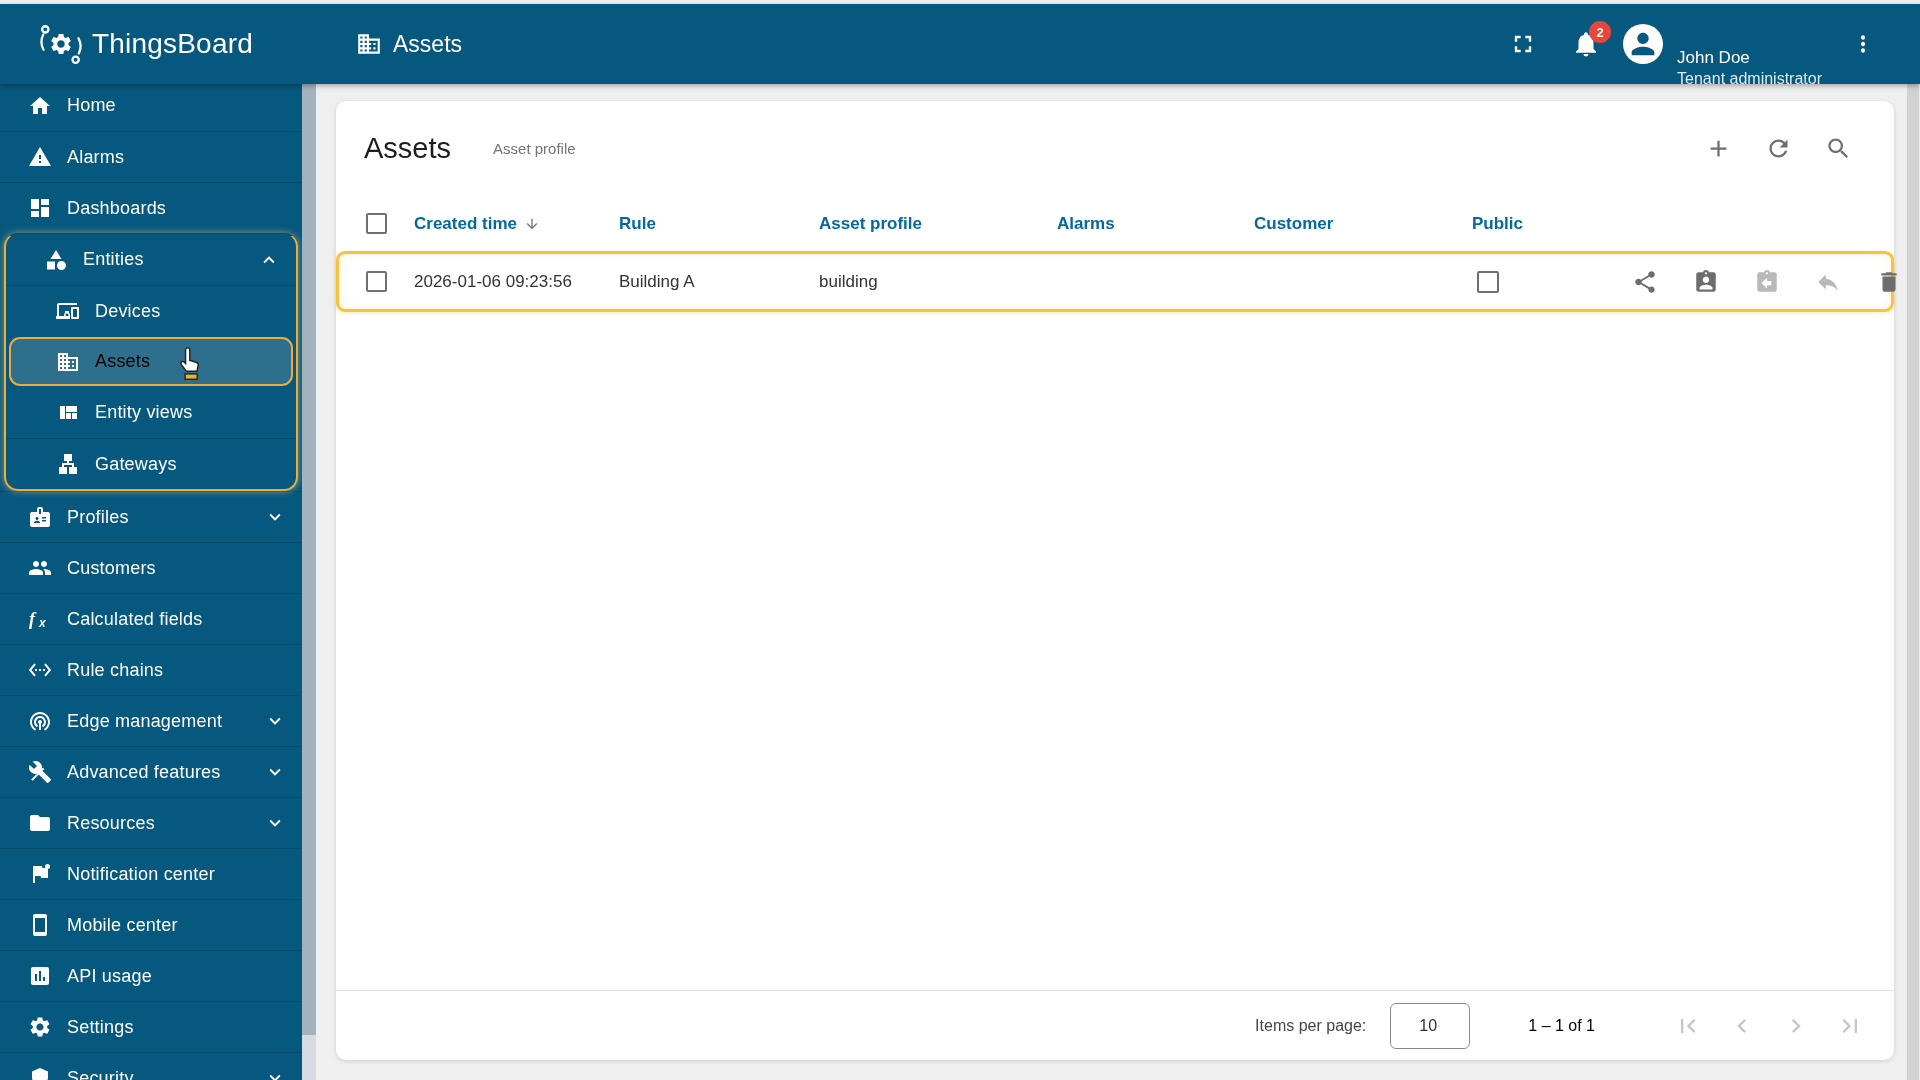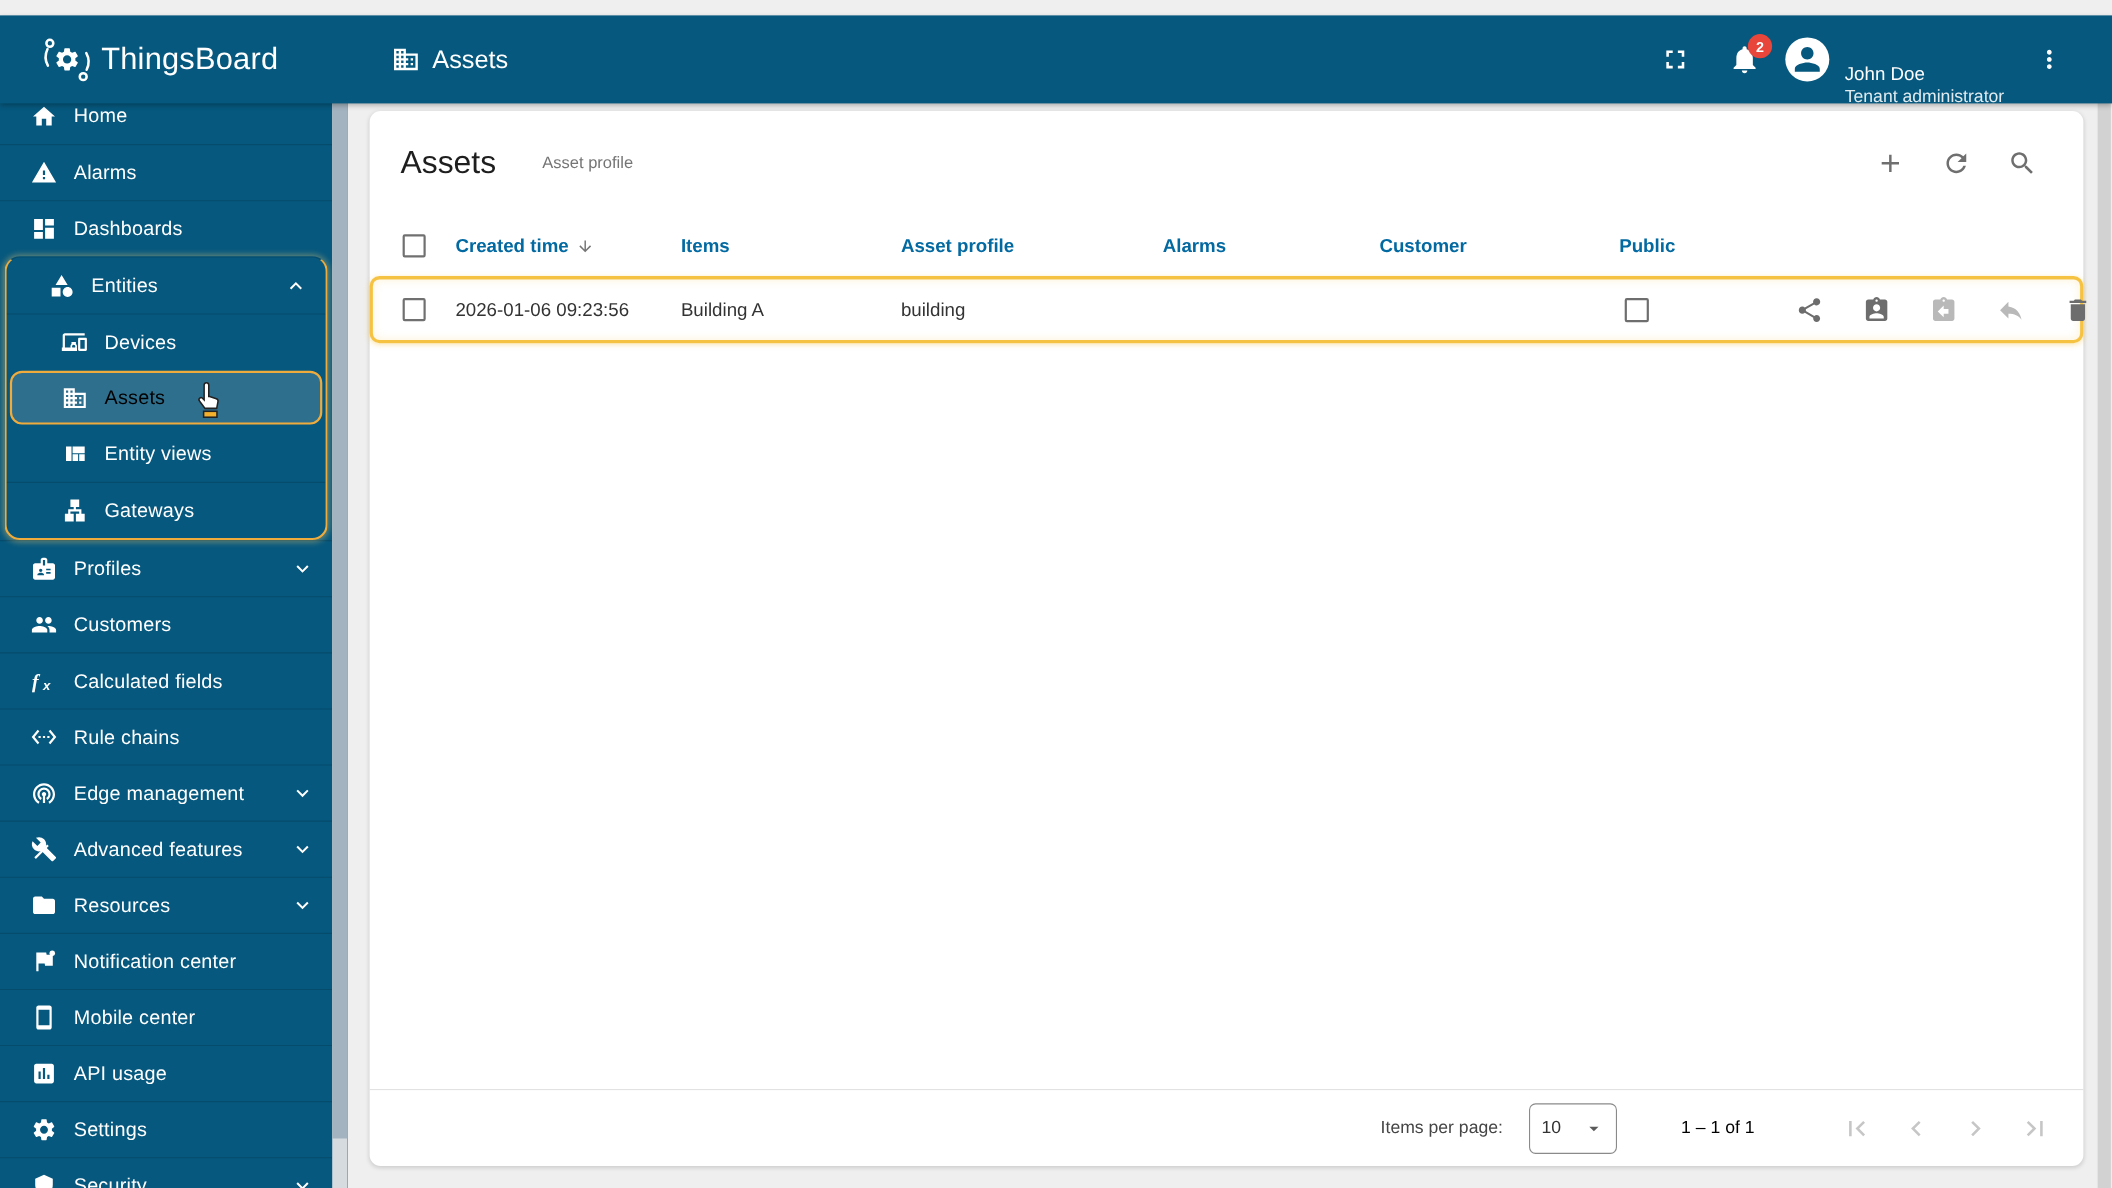--- a/index.html
+++ b/index.html
@@ -15,7 +15,7 @@
   svg { display:block; }
 
   
-  .topbar { position:absolute; left:0; top:14px; width:1920px; height:80px;
+  .topbar { position:absolute; left:0; top:4px; width:1920px; height:80px;
     background:var(--primary); display:flex; align-items:center; z-index:30;
     box-shadow:0 2px 5px rgba(0,0,0,.3); color:#fff; }
   .brand { width:316px; display:flex; align-items:center; padding-left:38px; flex:none; }

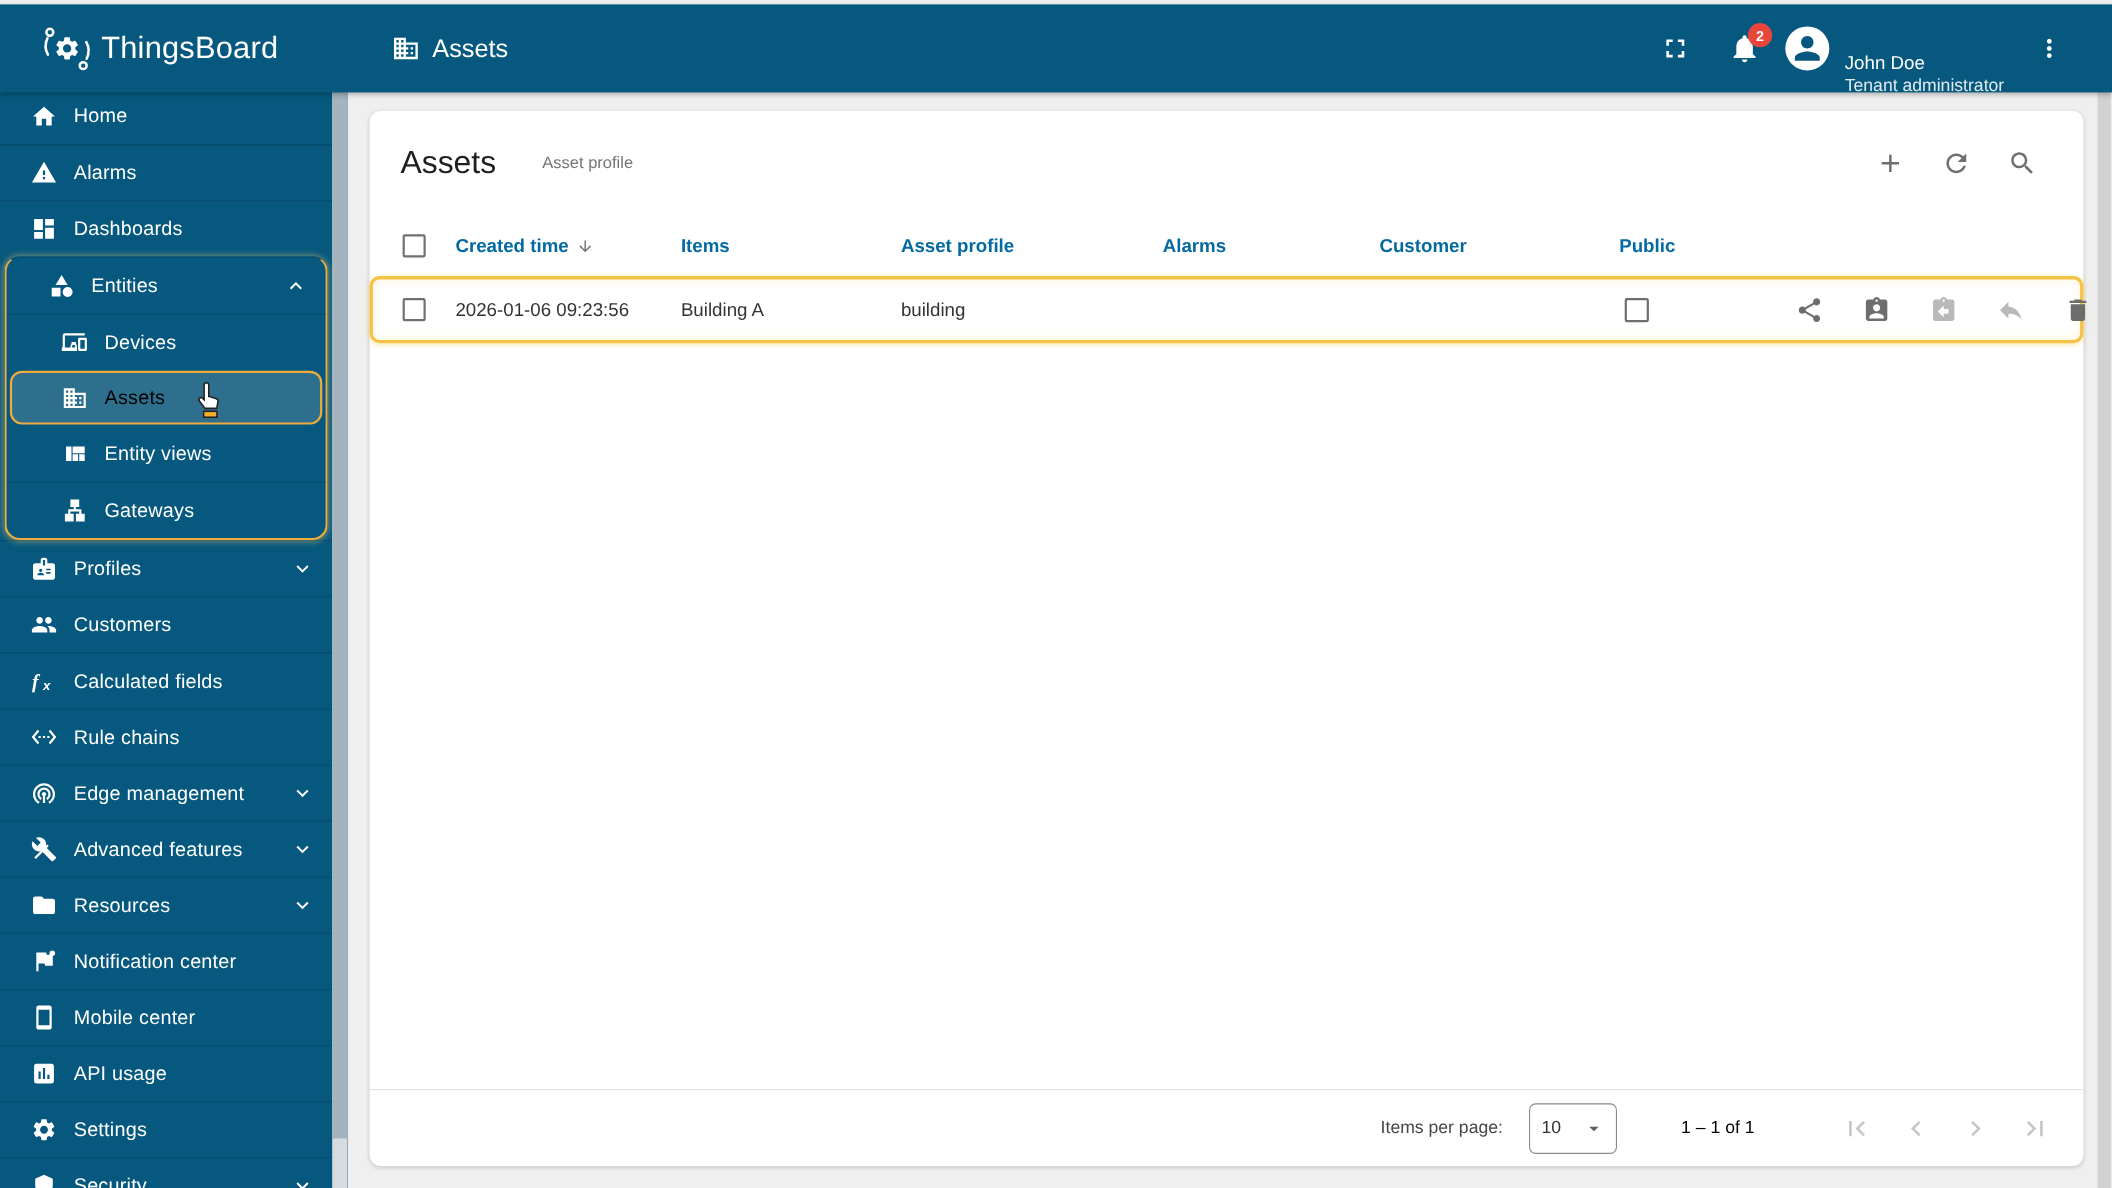--- a/index.html
+++ b/index.html
@@ -406,7 +406,7 @@
           </svg>
       </div>
       <div class="th">
-          <span>Items</span>
+          <span>Rule</span>
         </div>
       <div class="th">
           <span>Asset profile</span>

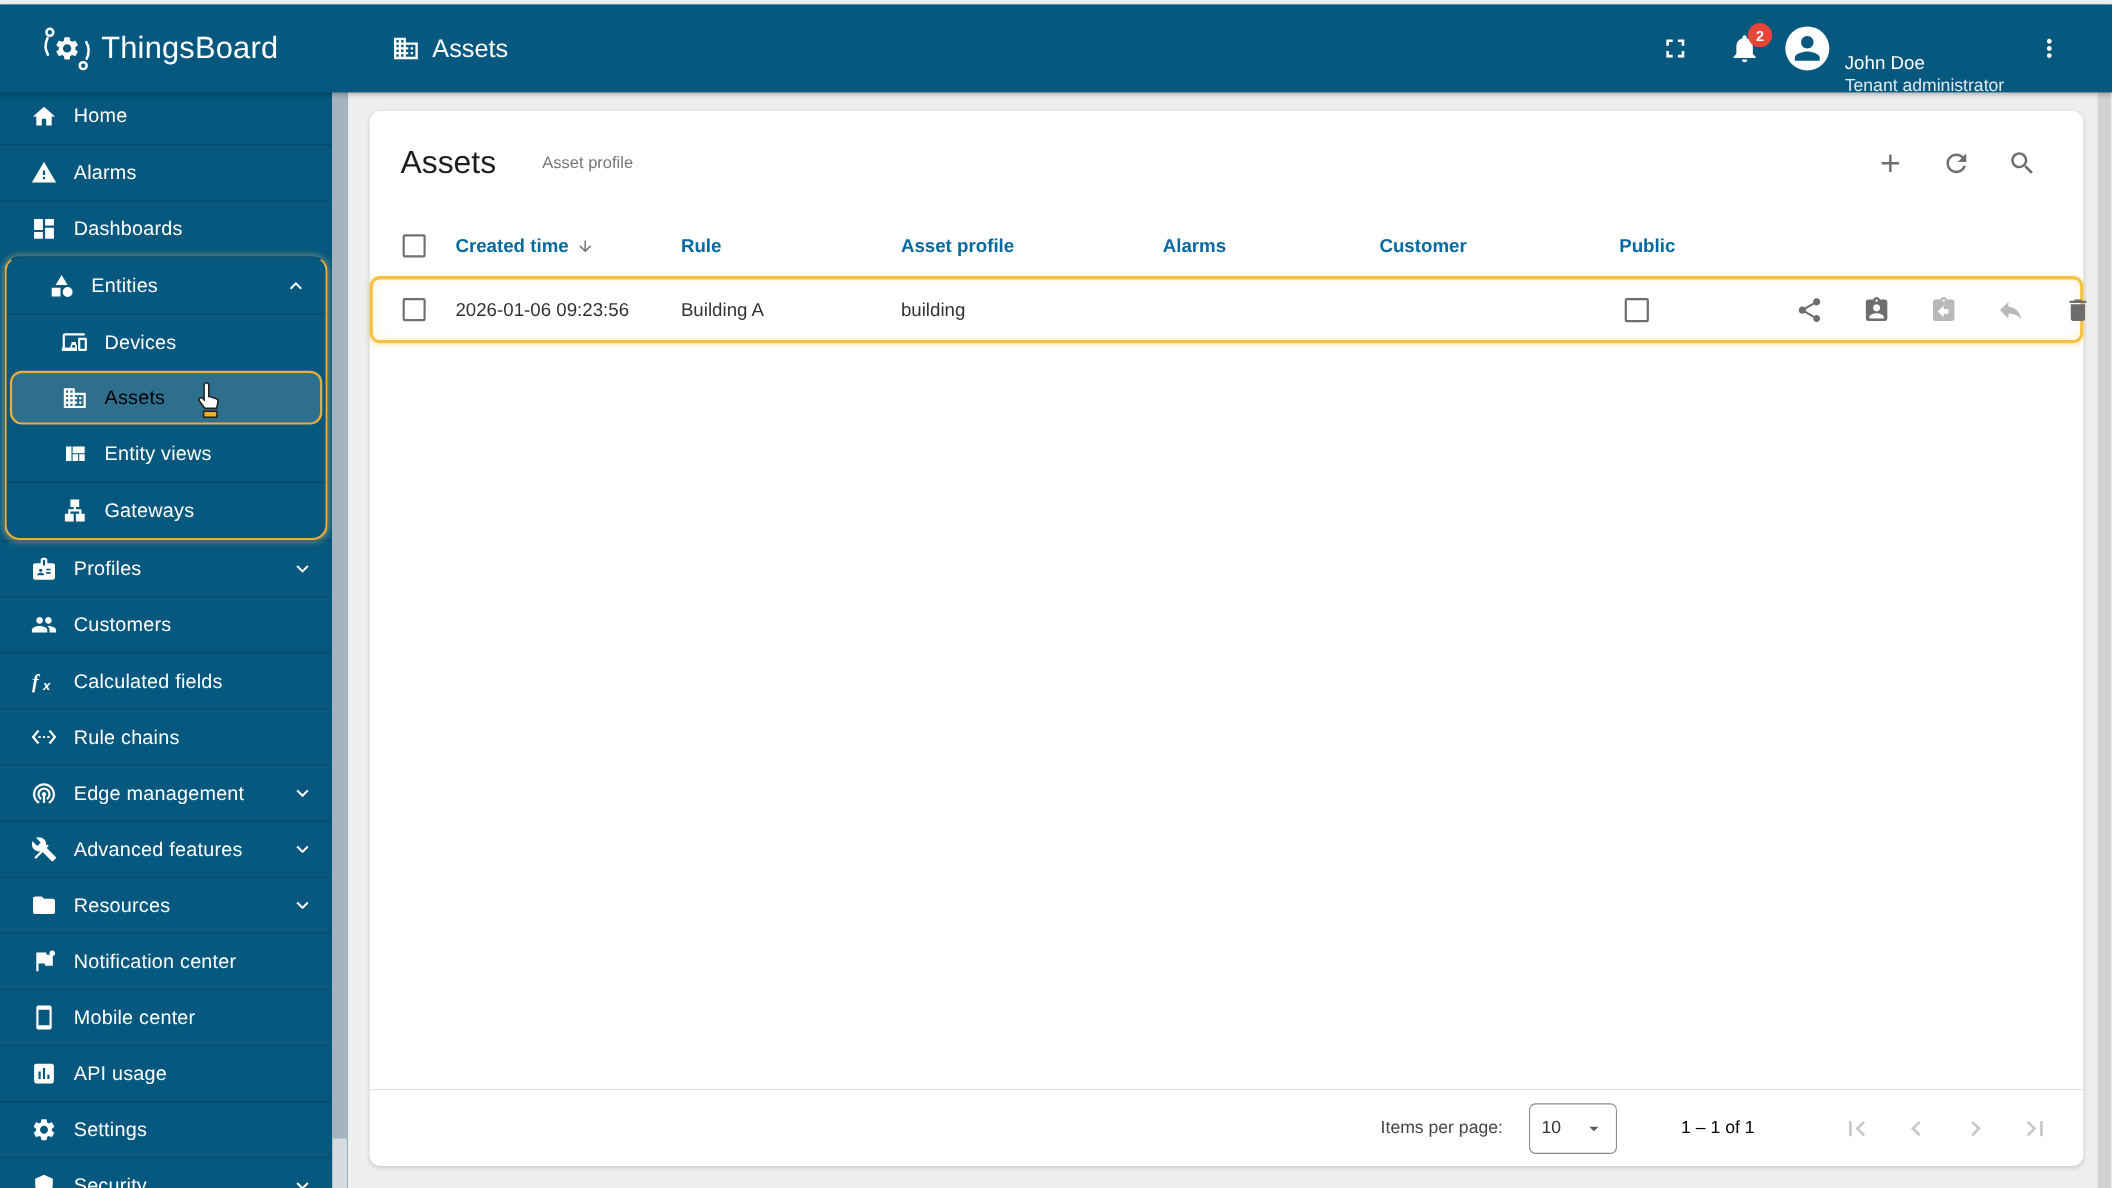--- a/index.html
+++ b/index.html
@@ -103,7 +103,7 @@
     color:#454545; font-size:16px; padding-right:30px; }
   .pp-label { margin-right:24px; }
   .pp-select { width:80px; height:46px; border:1px solid #8A8A8A; border-radius:6px;
-    display:flex; align-items:center; padding:0 10px; margin-right:58px; cursor:pointer; background:#fff; }
+    display:flex; align-items:center; padding:0 28px; margin-right:58px; cursor:pointer; background:#fff; }
   .pp-select-value { flex:1; font-size:16px; color:#333; }
   .pp-select-arrow { width:20px; height:20px; color:#5A5A5A; }
   .pp-range { margin-right:79px; color:#000000; }

